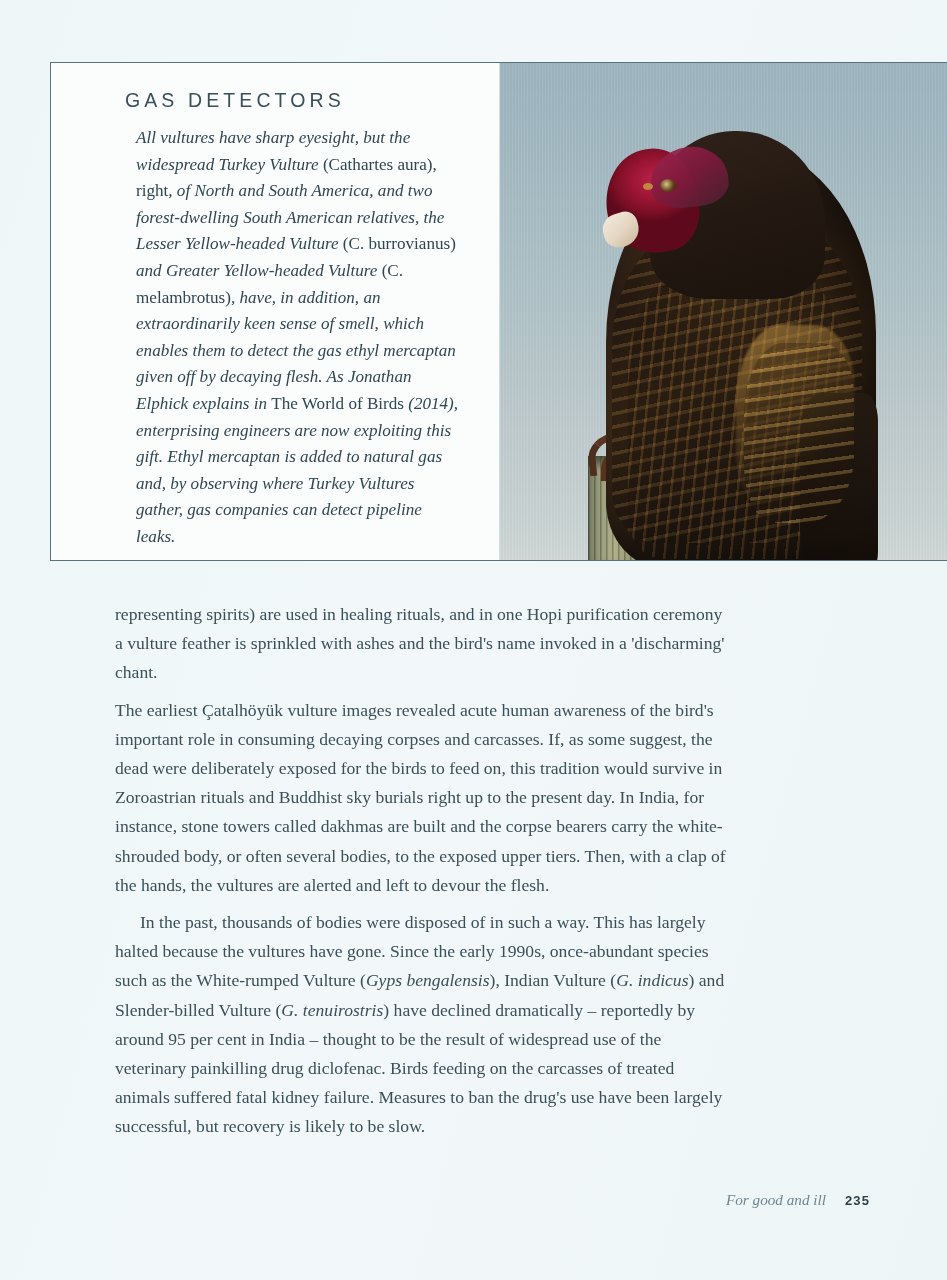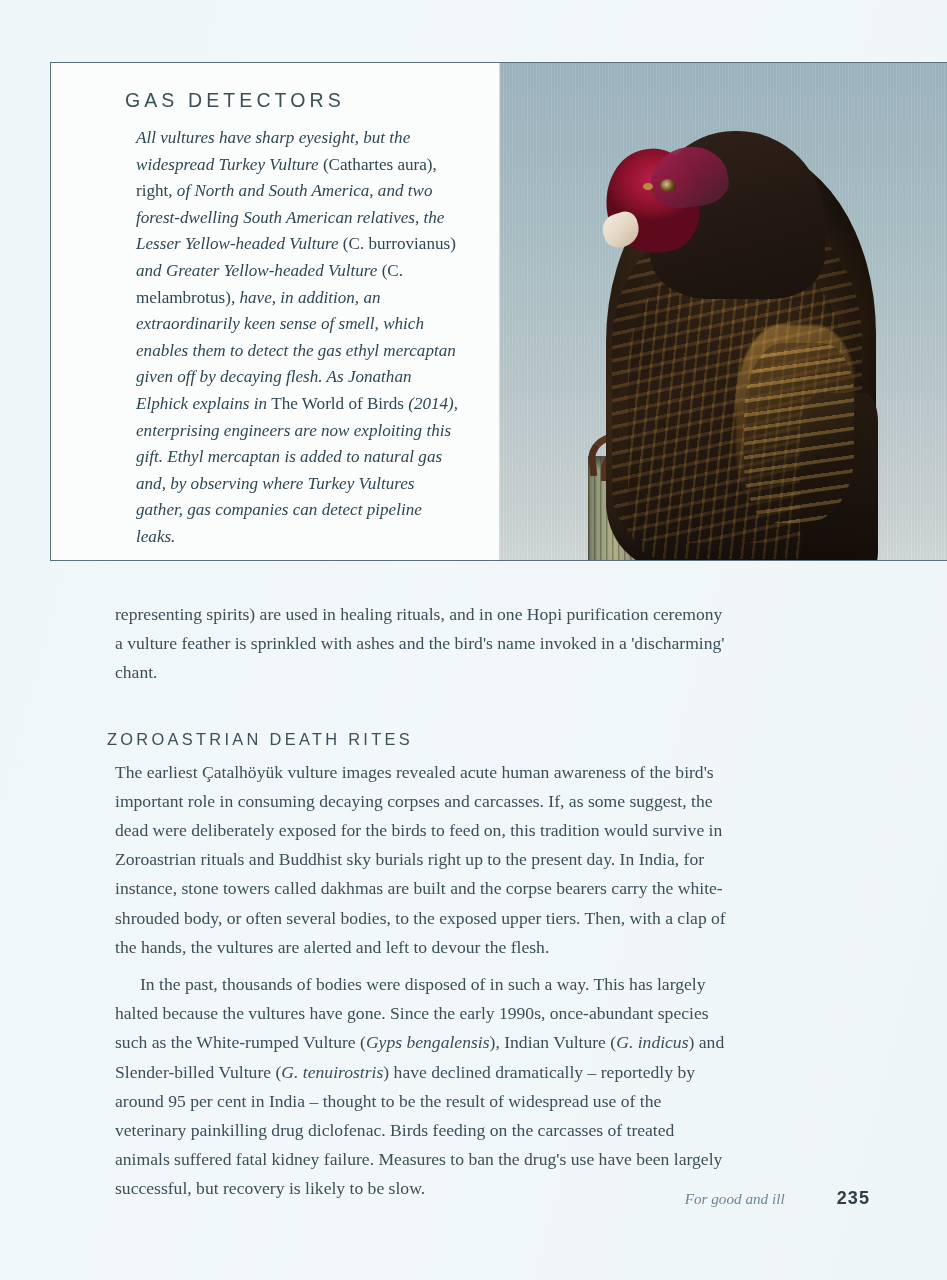--- a/index.html
+++ b/index.html
@@ -393,7 +393,6 @@
   <div class="body-col">
     <p>representing spirits) are used in healing rituals, and in one Hopi purification ceremony a vulture feather is sprinkled with ashes and the bird's name invoked in a 'discharming' chant.</p>
 
-    <h3 class="section-heading">ZOROASTRIAN DEATH RITES</h3>
 
     <p>The earliest Çatalhöyük vulture images revealed acute human awareness of the bird's important role in consuming decaying corpses and carcasses. If, as some suggest, the dead were deliberately exposed for the birds to feed on, this tradition would survive in Zoroastrian rituals and Buddhist sky burials right up to the present day. In India, for instance, stone towers called dakhmas are built and the corpse bearers carry the white-shrouded body, or often several bodies, to the exposed upper tiers. Then, with a clap of the hands, the vultures are alerted and left to devour the flesh.</p>
 

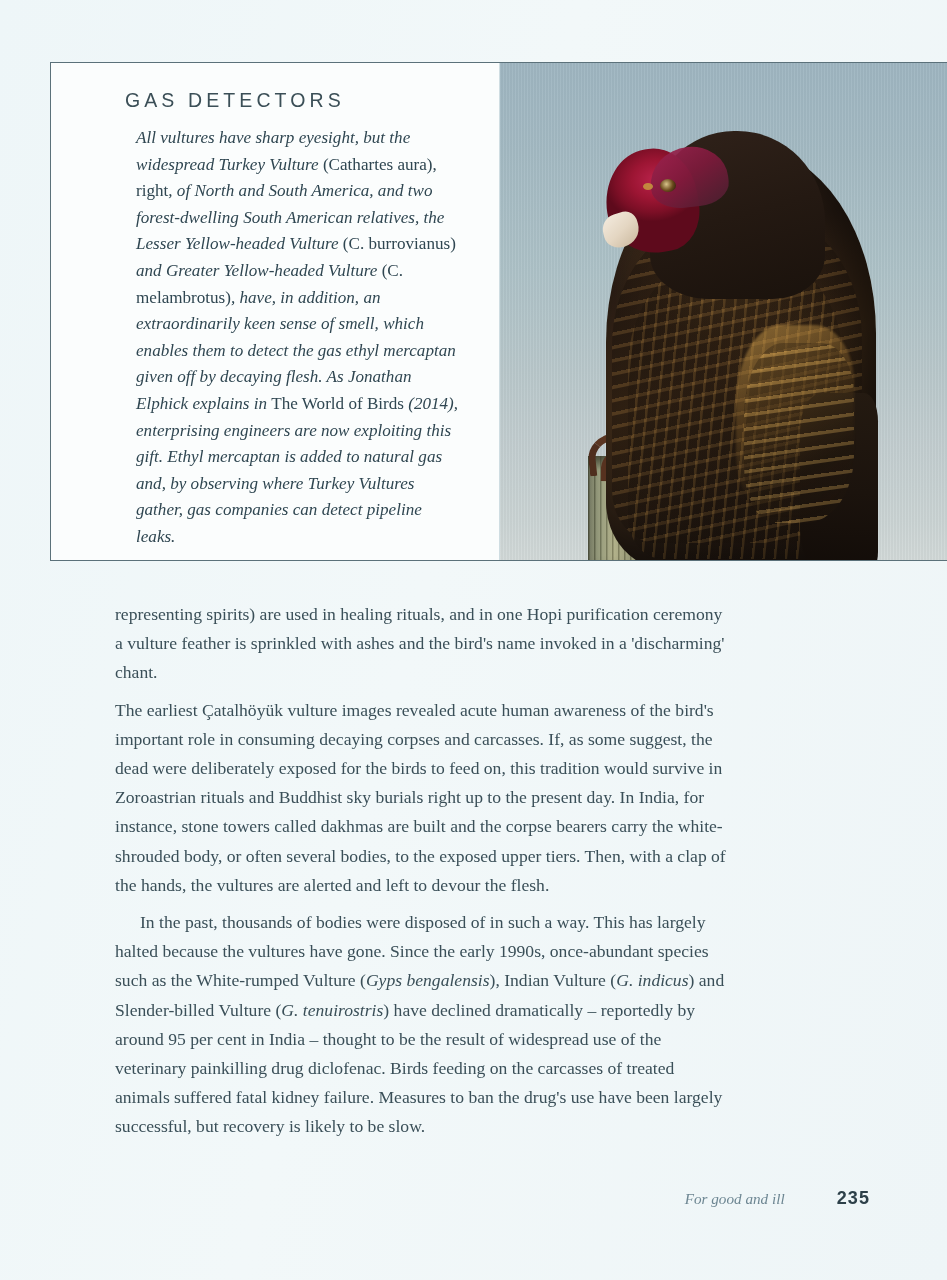--- a/index.html
+++ b/index.html
@@ -341,7 +341,7 @@
     bottom: 71px;
     display: flex;
     align-items: baseline;
-    gap: 5px;
+    gap: 19px;
   }
   .footer-title {
     font-size: 15.2px;

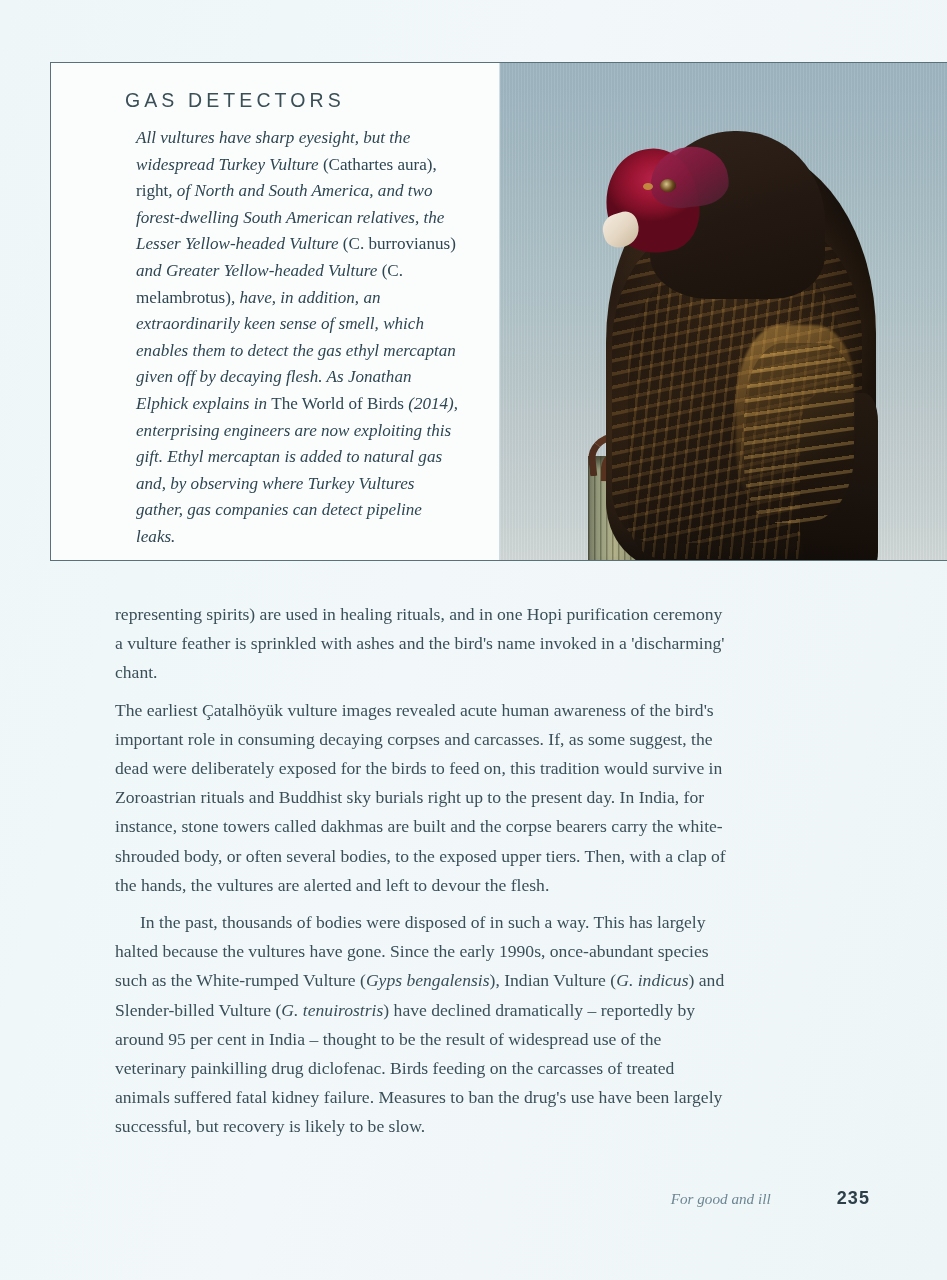--- a/index.html
+++ b/index.html
@@ -350,11 +350,10 @@
   }
   .footer-page {
     font-family: "Liberation Sans", sans-serif;
-    font-size: 18px;
+    font-size: 13px;
     font-weight: 700;
     letter-spacing: 1.1px;
     color: #2d4049;
-    margin-left: 47px;
   }
 </style>
 </head>

